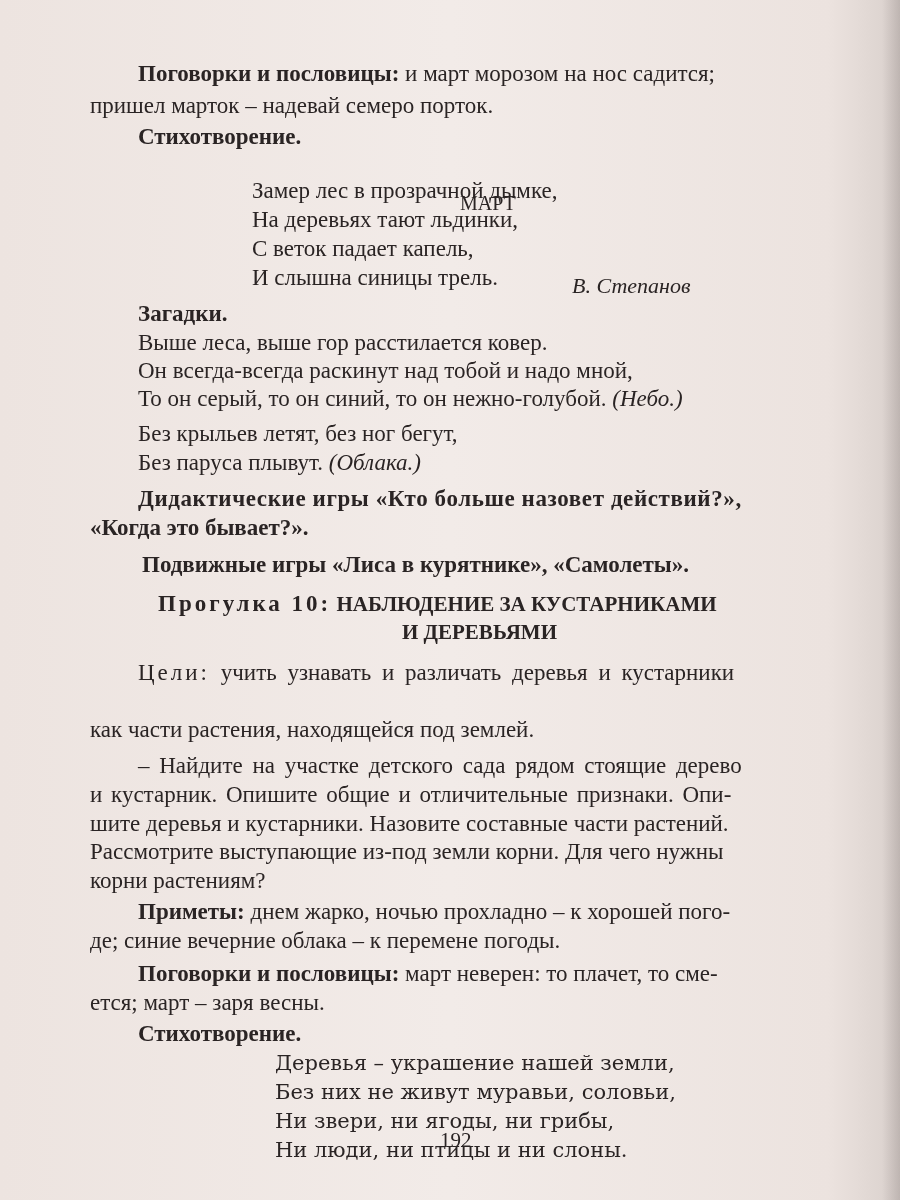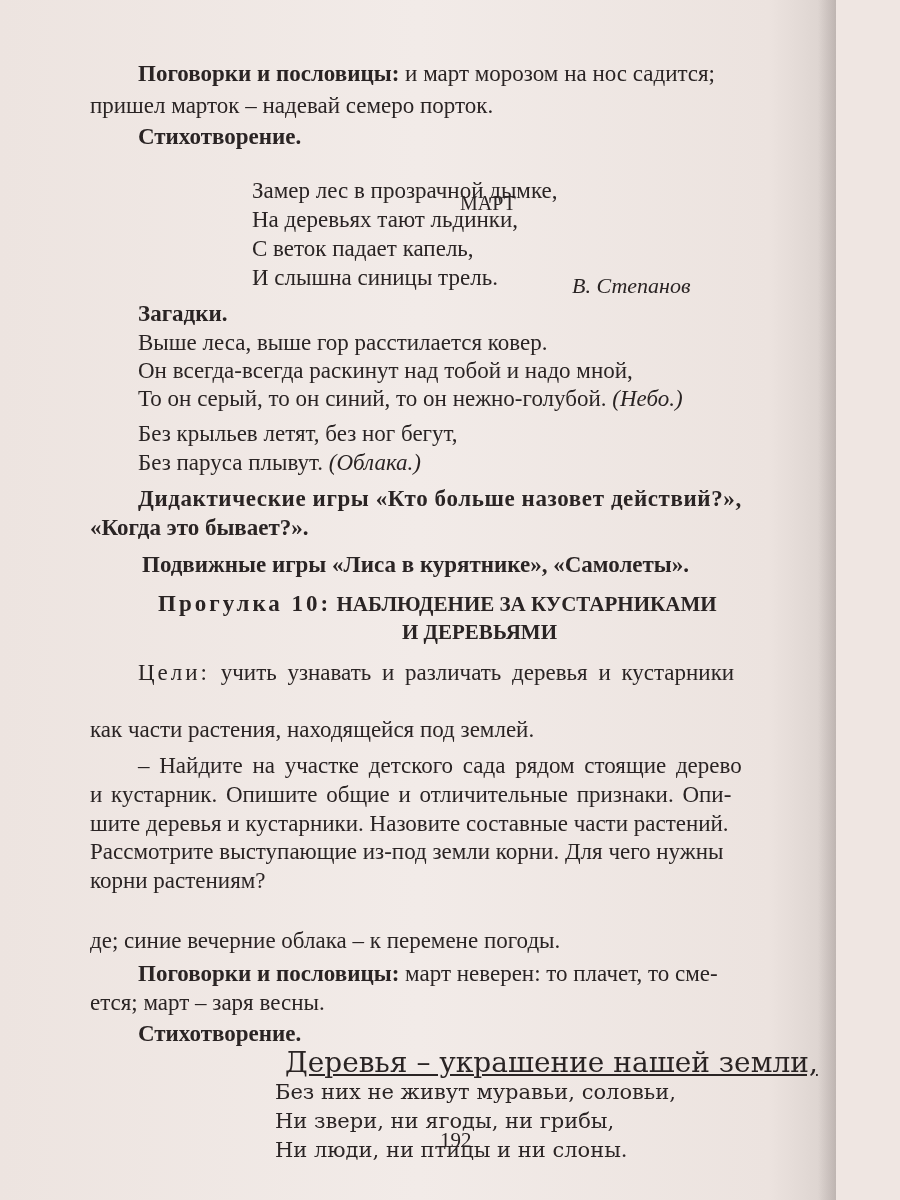--- a/index.html
+++ b/index.html
@@ -11,7 +11,7 @@
     position: relative;
   }
   .page {
-    position: absolute; left: 0; top: 0; width: 836px; height: 1200px;
+    position: absolute; left: 0; top: 0; width: 900px; height: 1200px;
     background: linear-gradient(90deg, #ede4e0 0%, #f2ebe8 50%, #ece3df 92%, #d9d0cc 100%);
   }
   .edge {

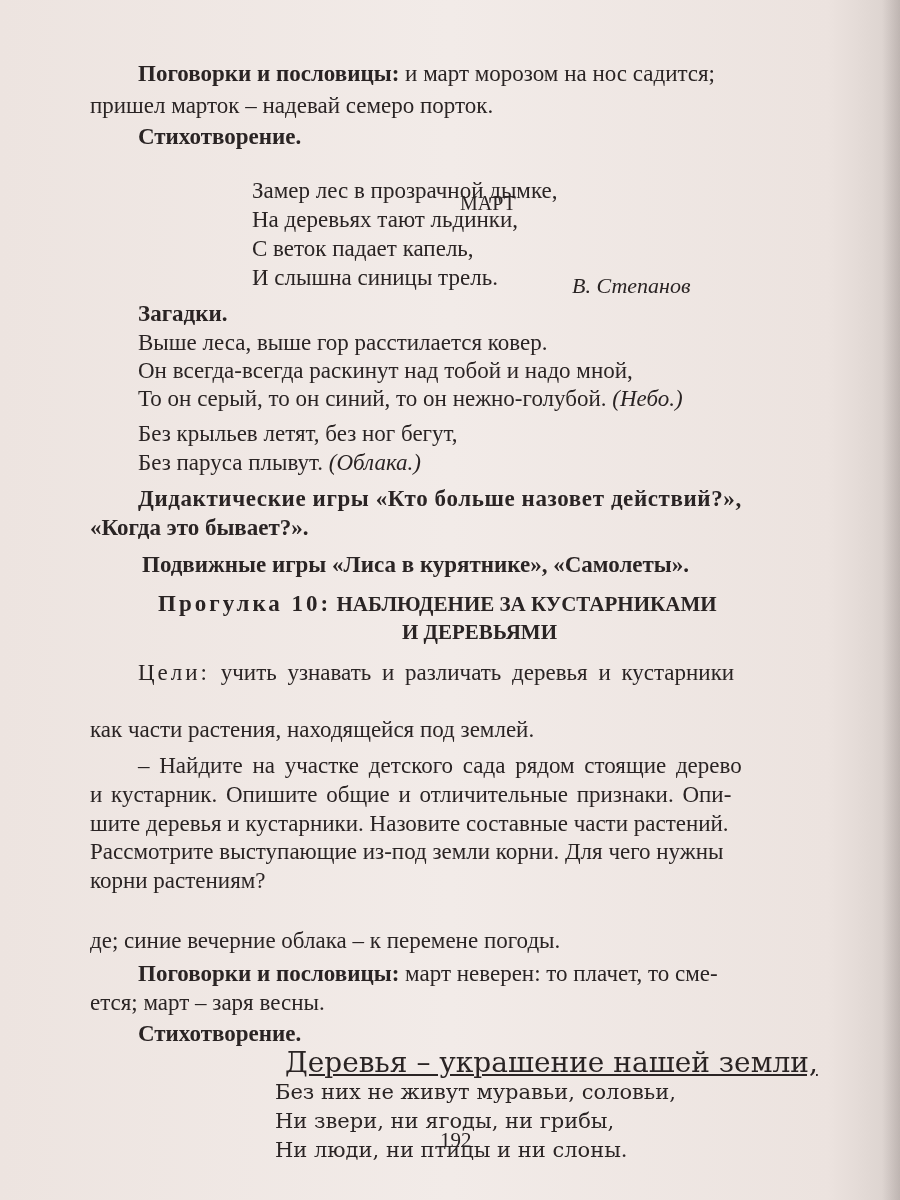--- a/index.html
+++ b/index.html
@@ -79,6 +79,9 @@
   <div class="ln" style="left:90px; top:838px;">Рассмотрите выступающие из-под земли корни. Для чего нужны</div>
   <div class="ln" style="left:90px; top:867px;">корни растениям?</div>
 
+  <div class="ln" style="left:138px; top:898px;">
+    <span class="b">Приметы:</span><span> днем жарко, ночью прохладно – к хорошей пого-</span>
+  </div>
   <div class="ln" style="left:90px; top:927px;">де; синие вечерние облака – к перемене погоды.</div>
 
   <div class="ln" style="left:138px; top:960px;">

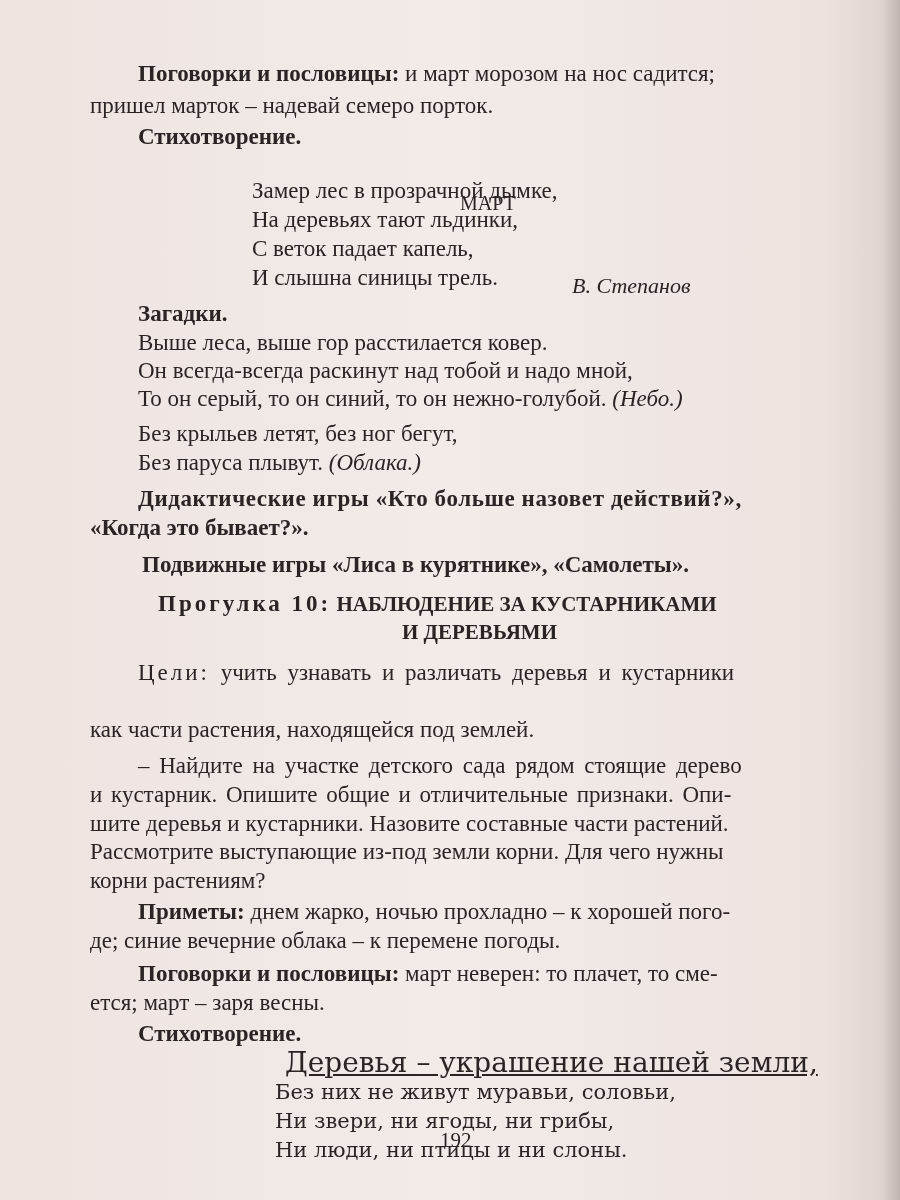--- a/index.html
+++ b/index.html
@@ -91,7 +91,7 @@
 
   <div class="ln b" style="left:138px; top:1020px;">Стихотворение.</div>
 
-  <div class="ln" style="left:285px; top:1049px; font-family:'DejaVu Serif', serif; font-size:28px;text-decoration:underline;">Деревья – украшение нашей земли,</div>
+  <div class="ln" style="left:275px; top:1049px; font-family:'DejaVu Serif', serif; font-size:21px;">Деревья – украшение нашей земли,</div>
   <div class="ln" style="left:275px; top:1078px; font-family:'DejaVu Serif', serif; font-size:21px;">Без них не живут муравьи, соловьи,</div>
   <div class="ln" style="left:275px; top:1107px; font-family:'DejaVu Serif', serif; font-size:21px;">Ни звери, ни ягоды, ни грибы,</div>
   <div class="ln" style="left:275px; top:1136px; font-family:'DejaVu Serif', serif; font-size:21px;">Ни люди, ни птицы и ни слоны.</div>

